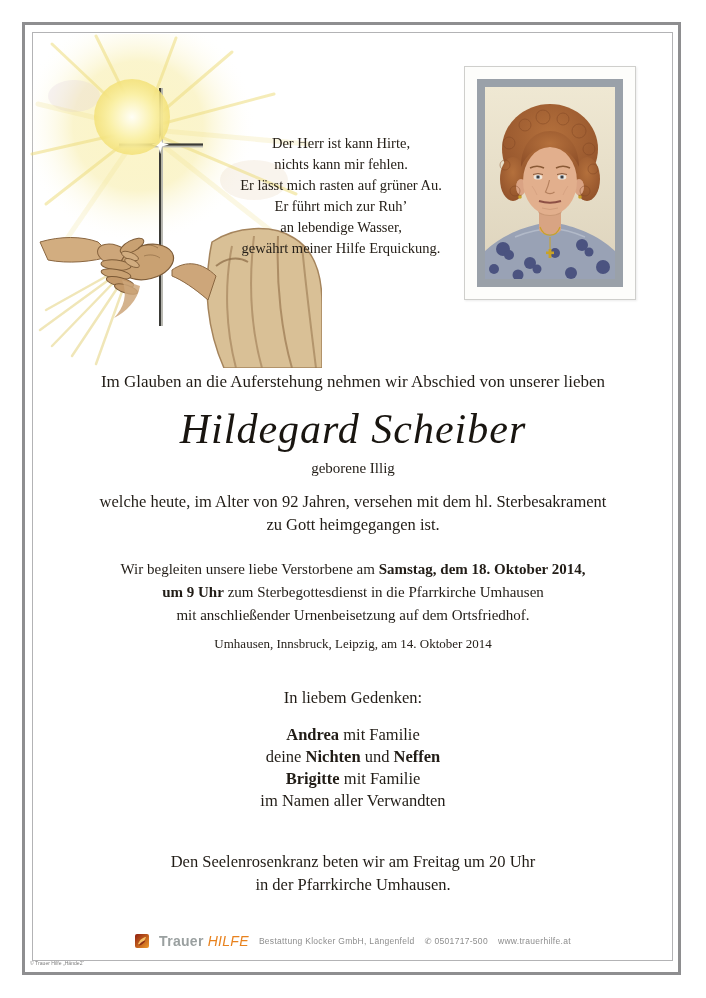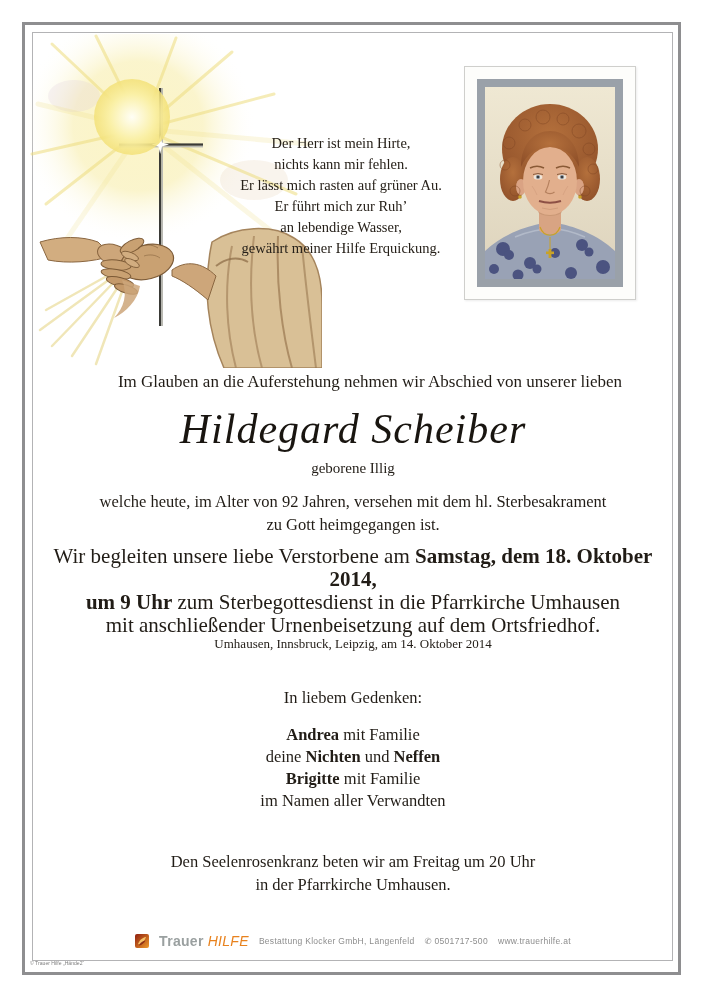--- a/index.html
+++ b/index.html
@@ -121,7 +121,7 @@
   </svg>
 
   <div class="psalm">
-    <div>Der Herr ist mein Hirte,</div>
+    <div>Der Herr ist kann Hirte,</div>
     <div>nichts kann mir fehlen.</div>
     <div>Er lässt mich rasten auf grüner Au.</div>
     <div>Er führt mich zur Ruh’</div>

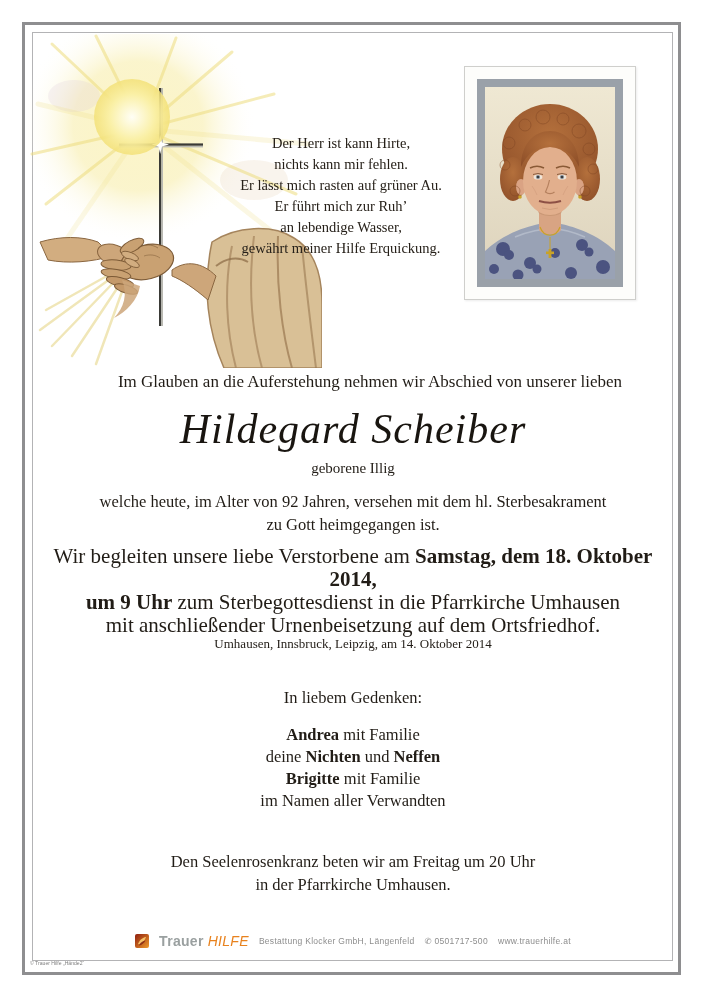--- a/index.html
+++ b/index.html
@@ -16,7 +16,7 @@
                border:1px solid #cfcfcc;padding:12px;box-shadow:1px 1px 2px rgba(0,0,0,.08);}
   .photo-matte{border:8px solid #9aa1a9;line-height:0;}
   .centerblock{position:absolute;left:34px;width:638px;text-align:center;}
-  .announce{top:372px;font-size:17px;margin-left:17px;}
+  .announce{top:372px;font-size:17px;}
   .name{top:405px;font-size:42px;font-style:italic;letter-spacing:1px;color:#191510;}
   .maiden{top:460px;font-size:15px;}
   .passing{top:490px;font-size:16.5px;line-height:23px;}

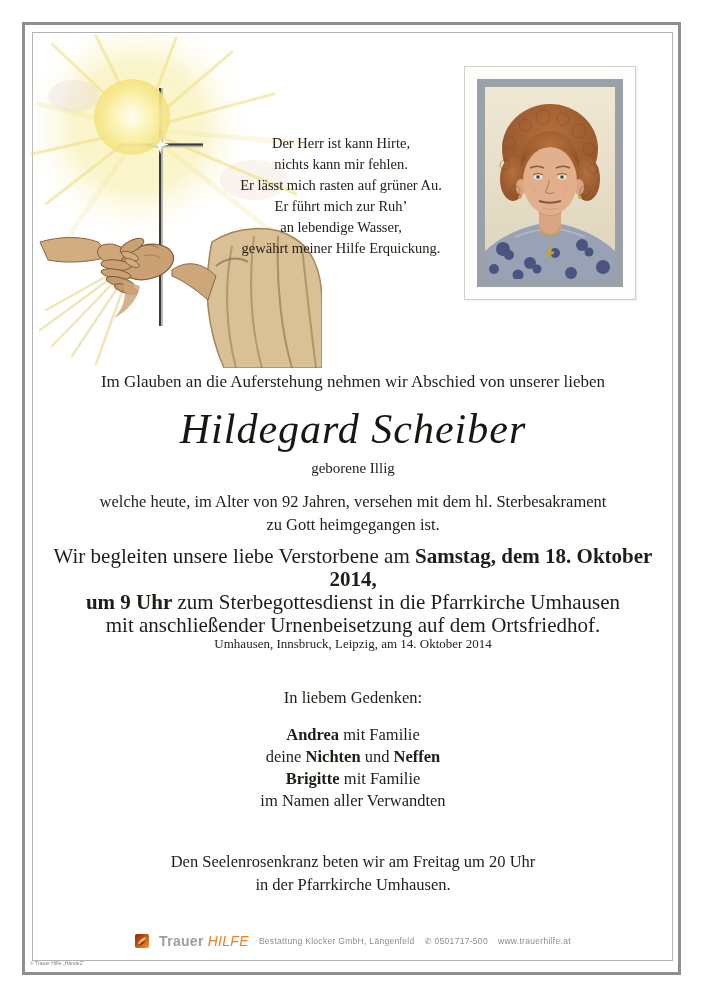--- a/index.html
+++ b/index.html
@@ -20,7 +20,7 @@
   .name{top:405px;font-size:42px;font-style:italic;letter-spacing:1px;color:#191510;}
   .maiden{top:460px;font-size:15px;}
   .passing{top:490px;font-size:16.5px;line-height:23px;}
-  .funeral{top:545px;font-size:21px;line-height:23px;}
+  .funeral{top:558px;font-size:15px;line-height:23px;}
   .funeral b,.mourners b{font-weight:bold;}
   .dateline{top:636px;font-size:13px;}
   .remembrance{top:688px;font-size:16.5px;}

